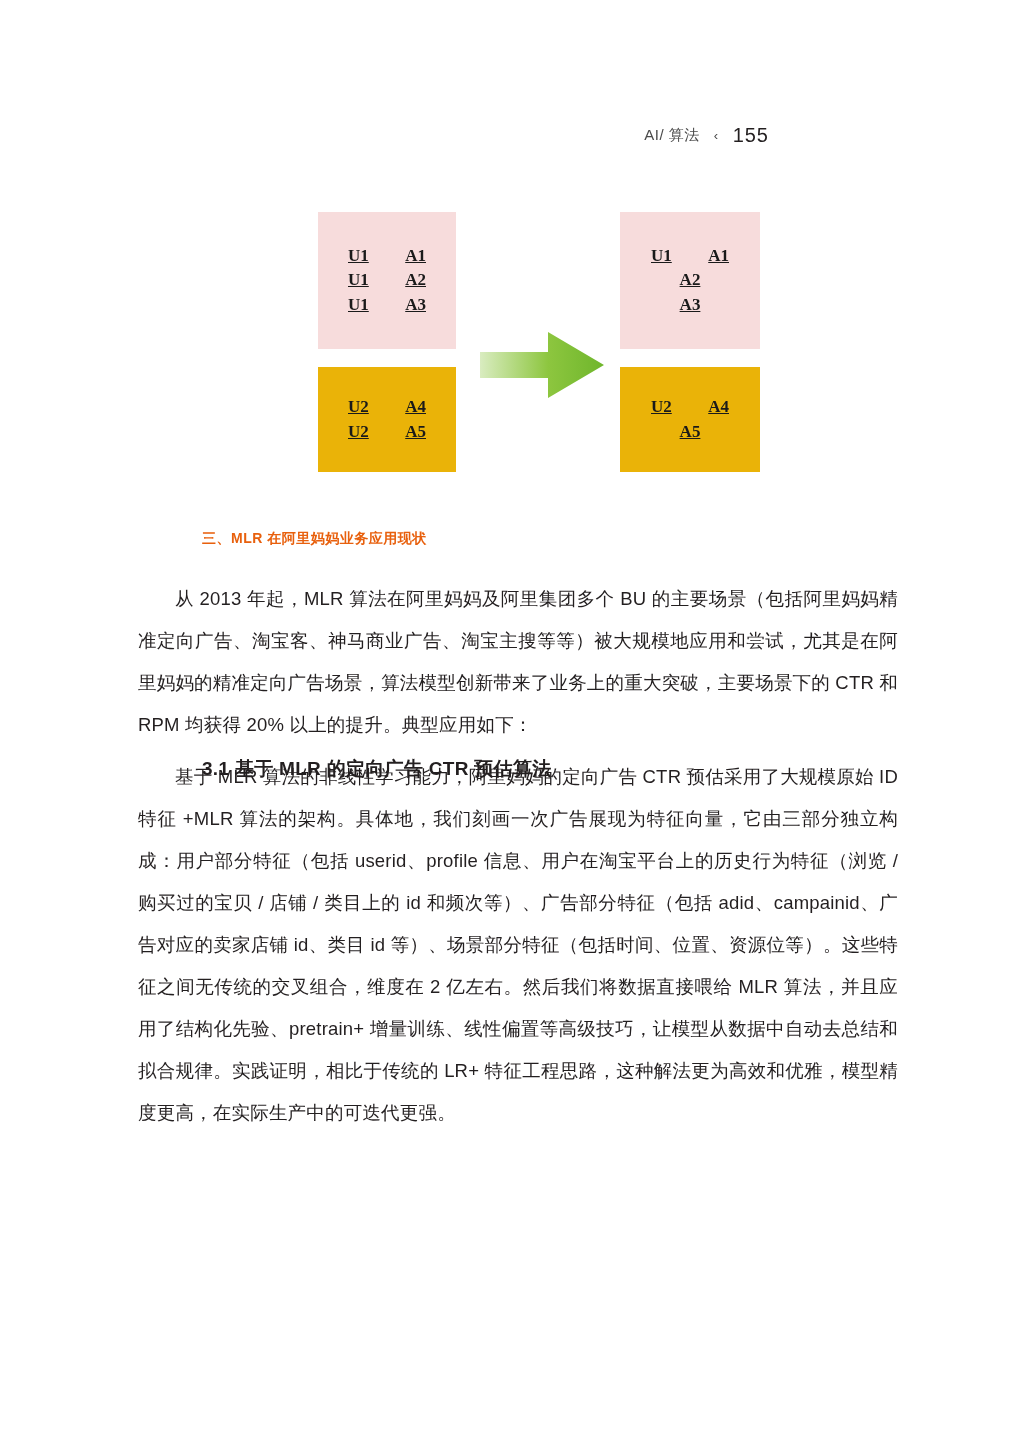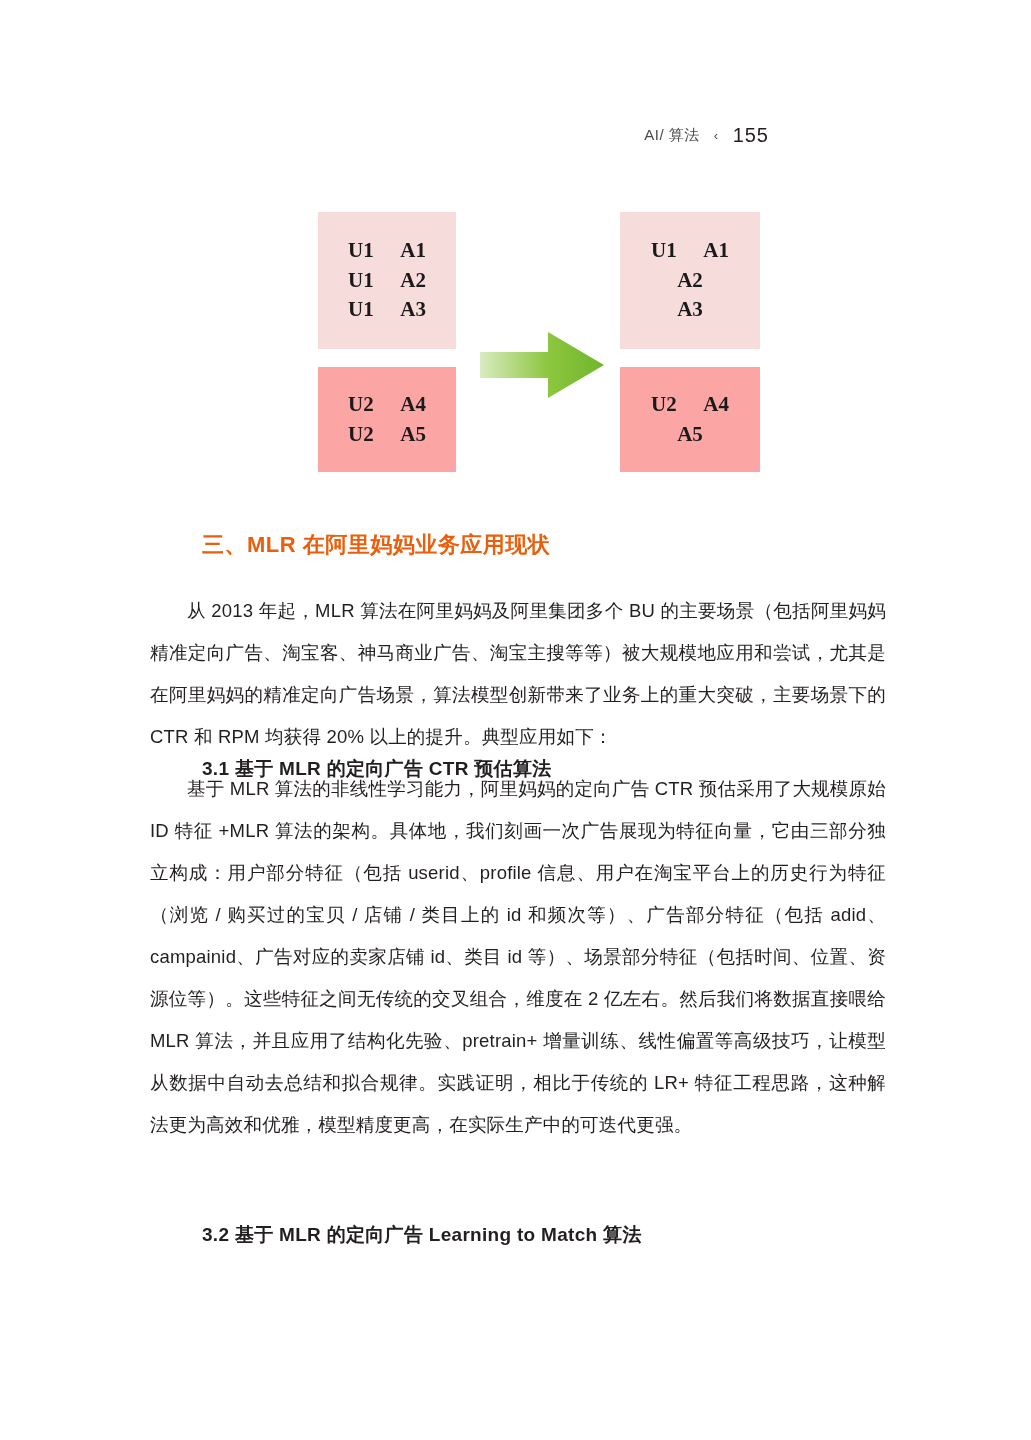--- a/index.html
+++ b/index.html
@@ -72,9 +72,10 @@
     justify-content: center;
     font-family: "Liberation Serif", serif;
     font-weight: bold;
-    font-size: 21px;
+    font-size: 17px;
     color: #1a1a1a;
     line-height: 1.42;
+    text-decoration: underline;
   }
   .fig-box.pink { background: #f7dcdc; }
   .fig-box.blue { background: #fca5a5; }

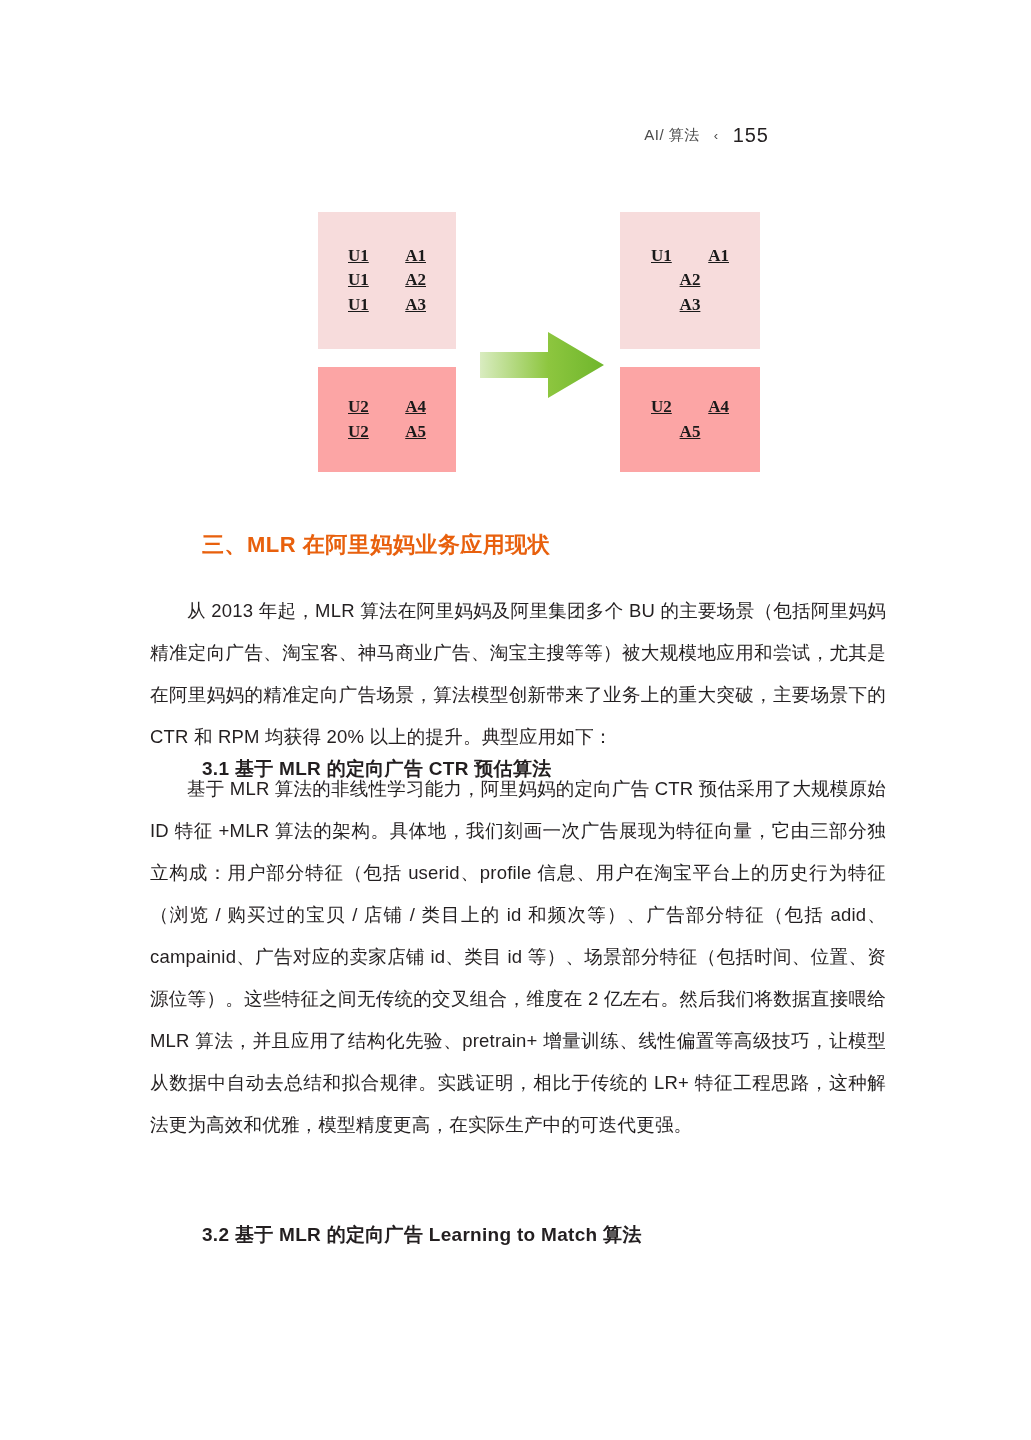--- a/index.html
+++ b/index.html
@@ -78,7 +78,7 @@
     text-decoration: underline;
   }
   .fig-box.pink { background: #f7dcdc; }
-  .fig-box.blue { background: #fca5a5; }
+  .fig-box.blue { background: #eab308; }
 
   .left .fig-box.pink { height: 137px; }
   .left .fig-box.blue { height: 105px; margin-top: 18px; }

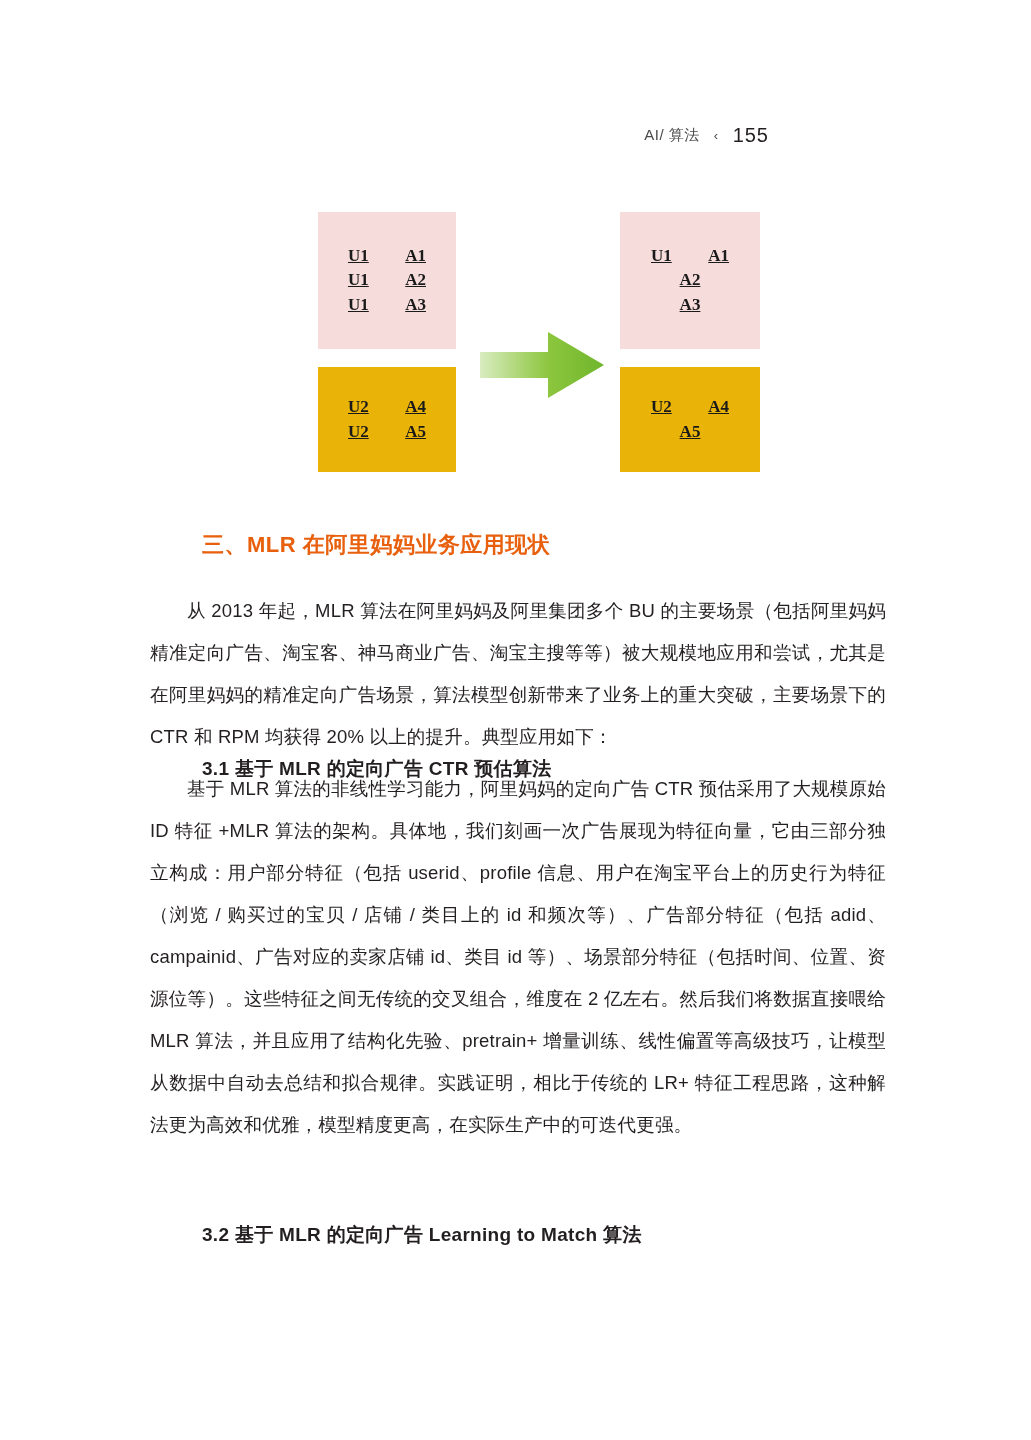--- a/index.html
+++ b/index.html
@@ -109,7 +109,7 @@
     position: absolute;
     left: 202px;
     top: 530px;
-    font-size: 22px;
+    font-size: 14px;
     font-weight: bold;
     color: #e8600d;
     letter-spacing: 0.5px;

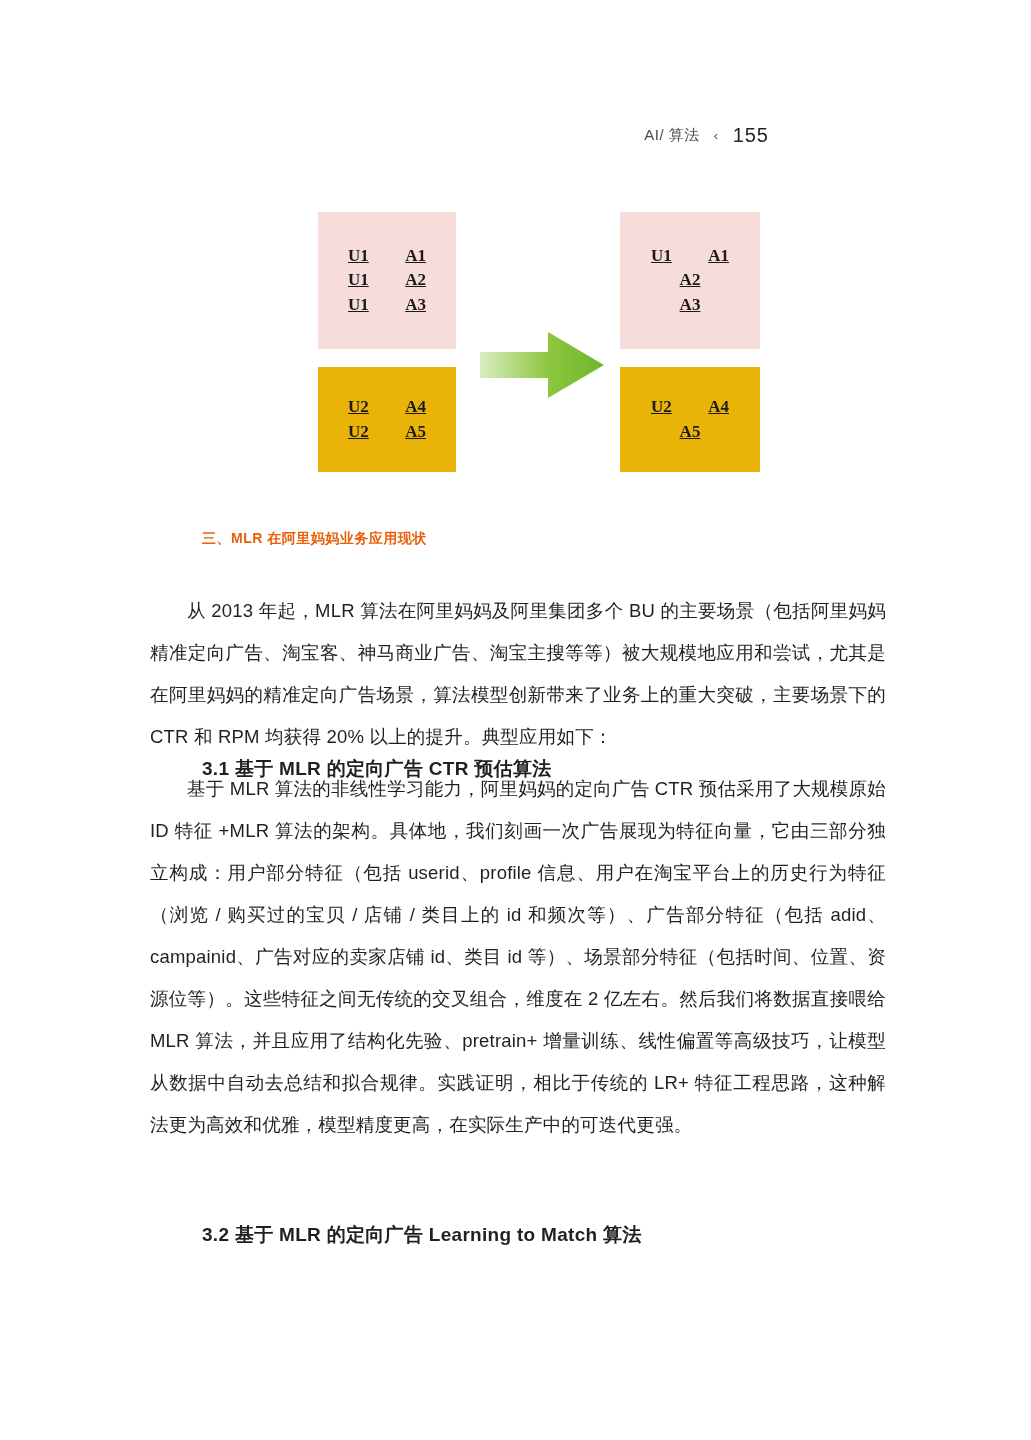--- a/index.html
+++ b/index.html
@@ -126,7 +126,7 @@
     letter-spacing: 0.2px;
   }
   .body-block p {
-    margin: 16px;
+    margin: 4px;
     text-indent: 2em;
   }
 

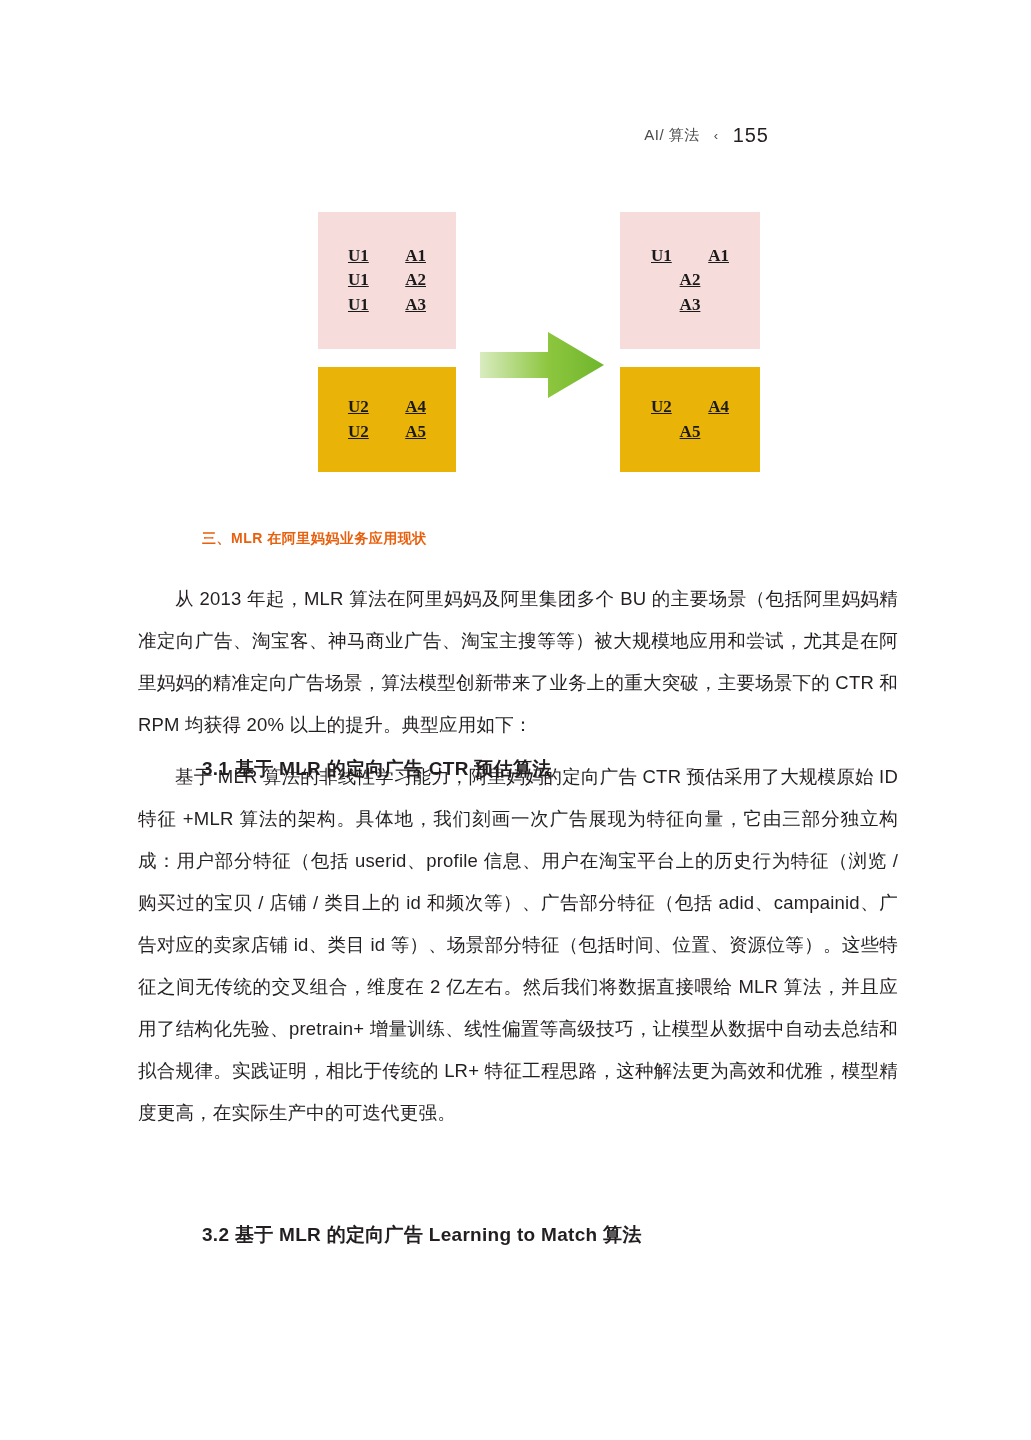--- a/index.html
+++ b/index.html
@@ -234,7 +234,6 @@
     <p>基于 MLR 算法的非线性学习能力，阿里妈妈的定向广告 CTR 预估采用了大规模原始 ID 特征 +MLR 算法的架构。具体地，我们刻画一次广告展现为特征向量，它由三部分独立构成：用户部分特征（包括 userid、profile 信息、用户在淘宝平台上的历史行为特征（浏览 / 购买过的宝贝 / 店铺 / 类目上的 id 和频次等）、广告部分特征（包括 adid、campainid、广告对应的卖家店铺 id、类目 id 等）、场景部分特征（包括时间、位置、资源位等）。这些特征之间无传统的交叉组合，维度在 2 亿左右。然后我们将数据直接喂给 MLR 算法，并且应用了结构化先验、pretrain+ 增量训练、线性偏置等高级技巧，让模型从数据中自动去总结和拟合规律。实践证明，相比于传统的 LR+ 特征工程思路，这种解法更为高效和优雅，模型精度更高，在实际生产中的可迭代更强。</p>
   </div>
 
-  <div class="sub-title" id="sub-3-2">3.2 基于 MLR 的定向广告 Learning to Match 算法</div>
 
 </div>
 

